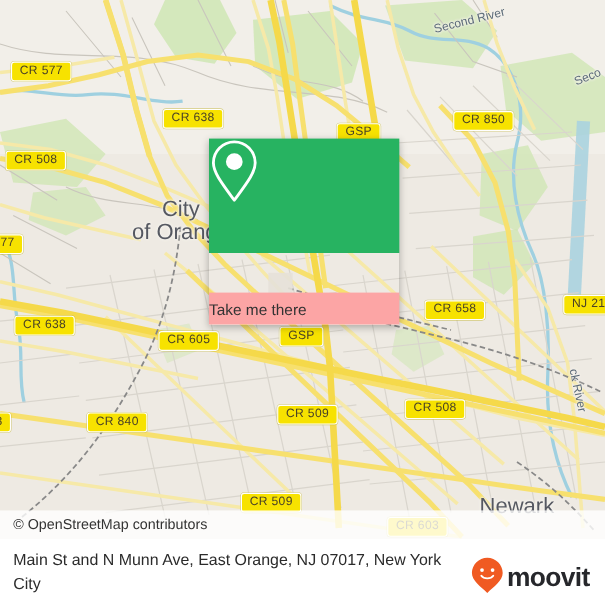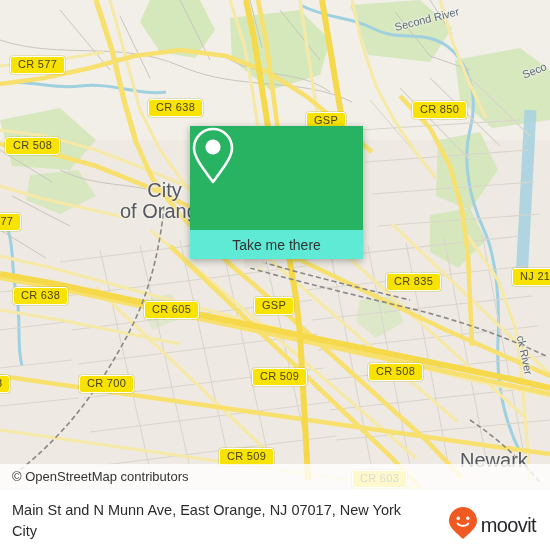--- a/index.html
+++ b/index.html
@@ -36,8 +36,8 @@
   #card-top{background:#27b361;height:104px;position:relative;}
   #pin-wrap{position:absolute;left:0;top:0;width:100%;height:100%;
             display:flex;align-items:center;justify-content:center;}
-  #card-bottom{background:#5eead4;height:29px;display:flex;align-items:center;
-               justify-content:center;}
+  #card-bottom{background:#fca5a5;height:29px;display:flex;align-items:center;
+               margin-top:36px;}
   #card-bottom span{font-size:14px;color:#333;}
 
   

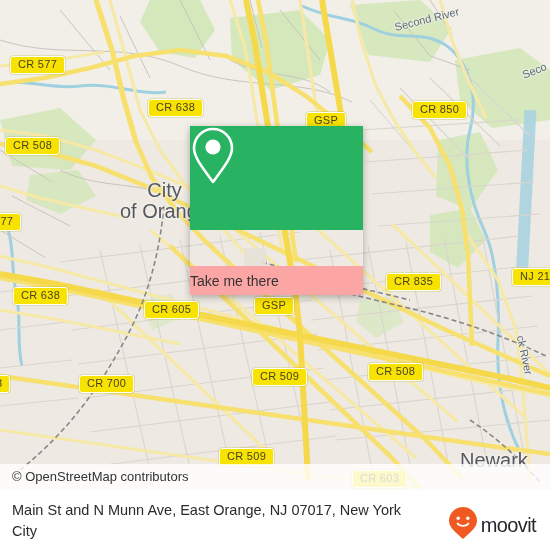--- a/index.html
+++ b/index.html
@@ -180,7 +180,7 @@
         <div class="shield" style="left: 13px; top: 287px;">CR 638</div>
         <div class="shield" style="left: 144px; top: 301px;">CR 605</div>
         <div class="shield" style="left: 254px; top: 297px;">GSP</div>
-        <div class="shield" style="left: 386px; top: 273px;">CR 835</div>
+        <div class="shield" style="left: 386px; top: 273px;">CR 658</div>
         <div class="shield" style="left: 512px; top: 268px;">NJ 21</div>
         <div class="shield" style="left: 79px; top: 375px;">CR 700</div>
         <div class="shield" style="left: 252px; top: 368px;">CR 509</div>

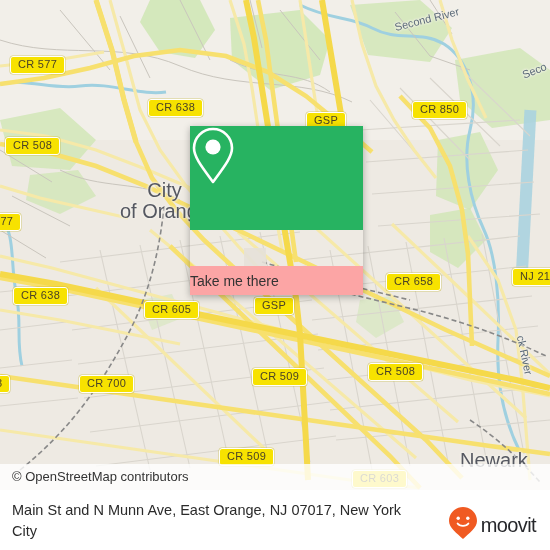--- a/index.html
+++ b/index.html
@@ -182,7 +182,7 @@
         <div class="shield" style="left: 254px; top: 297px;">GSP</div>
         <div class="shield" style="left: 386px; top: 273px;">CR 658</div>
         <div class="shield" style="left: 512px; top: 268px;">NJ 21</div>
-        <div class="shield" style="left: 79px; top: 375px;">CR 700</div>
+        <div class="shield" style="left: 79px; top: 375px;">CR 840</div>
         <div class="shield" style="left: 252px; top: 368px;">CR 509</div>
         <div class="shield" style="left: 368px; top: 363px;">CR 508</div>
         <div class="shield" style="left: -12px; top: 375px;">8</div>

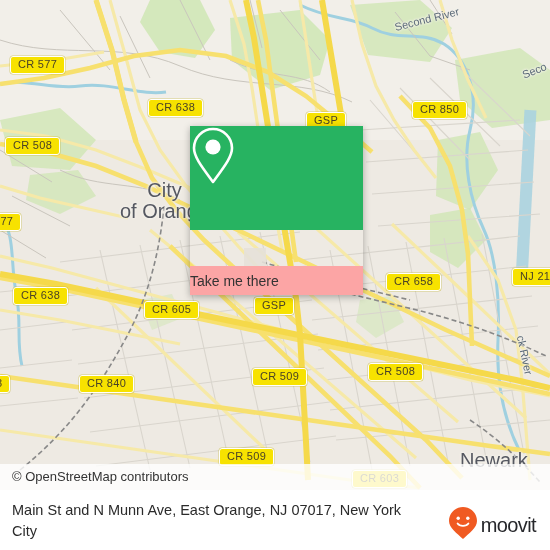--- a/index.html
+++ b/index.html
@@ -164,7 +164,7 @@
     <div id="map-labels">
         <div class="map-label lbl-city" style="left: 120px; top: 180px;">City
 of Orange</div>
-        <div class="map-label lbl-newark" style="left: 460px; top: 450px;">Newark</div>
+        <div class="map-label lbl-newark" style="left: 436px; top: 450px;">Newark</div>
         <div class="map-label lbl-river" style="left: 395px; top: 22px; transform: rotate(-14deg); transform-origin: left center;">Second River</div>
         <div class="map-label lbl-river" style="left: 523px; top: 70px; transform: rotate(-22deg); transform-origin: left center;">Seco</div>
         <div class="map-label lbl-river" style="left: 520px; top: 330px; transform: rotate(78deg); transform-origin: left center;">ck River</div>

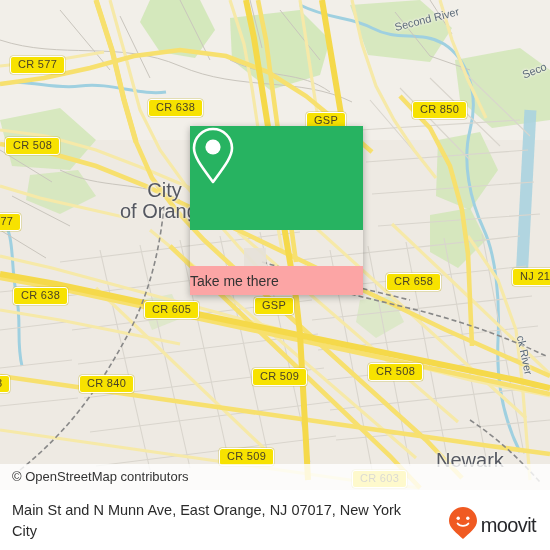--- a/index.html
+++ b/index.html
@@ -45,7 +45,7 @@
   #footer-text{position:absolute;left:12px;top:10px;width:390px;
                font-size:14.5px;line-height:1.42;color:#2b2b2b;}
   #brand{position:absolute;right:14px;top:16px;display:flex;align-items:center;gap:3px;}
-  #brand-word{font-size:20px;font-weight:400;color:#26272b;letter-spacing:-.6px;
+  #brand-word{font-size:24px;font-weight:700;color:#26272b;letter-spacing:-.6px;
               line-height:1;}
 </style>
 </head>

